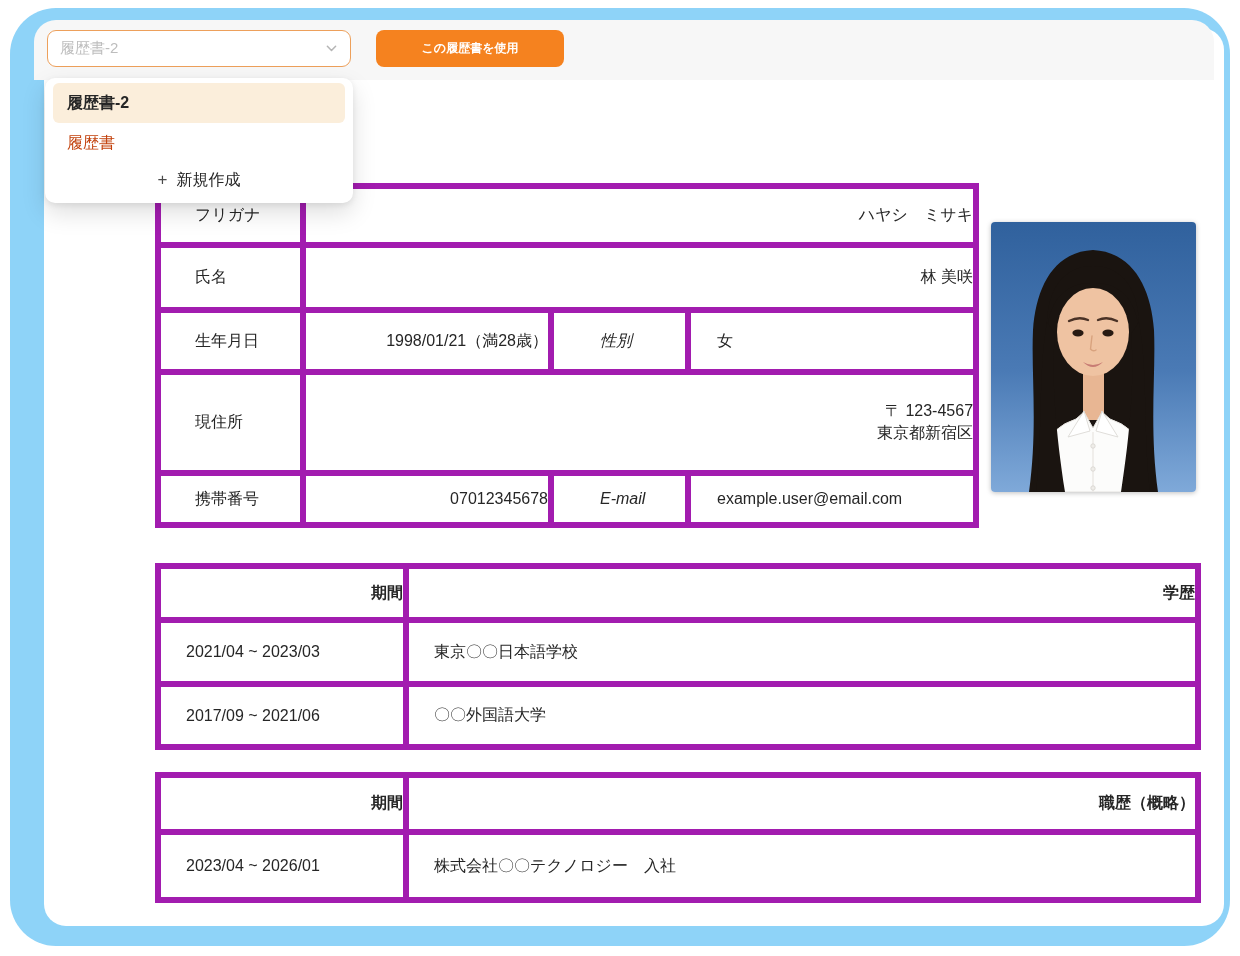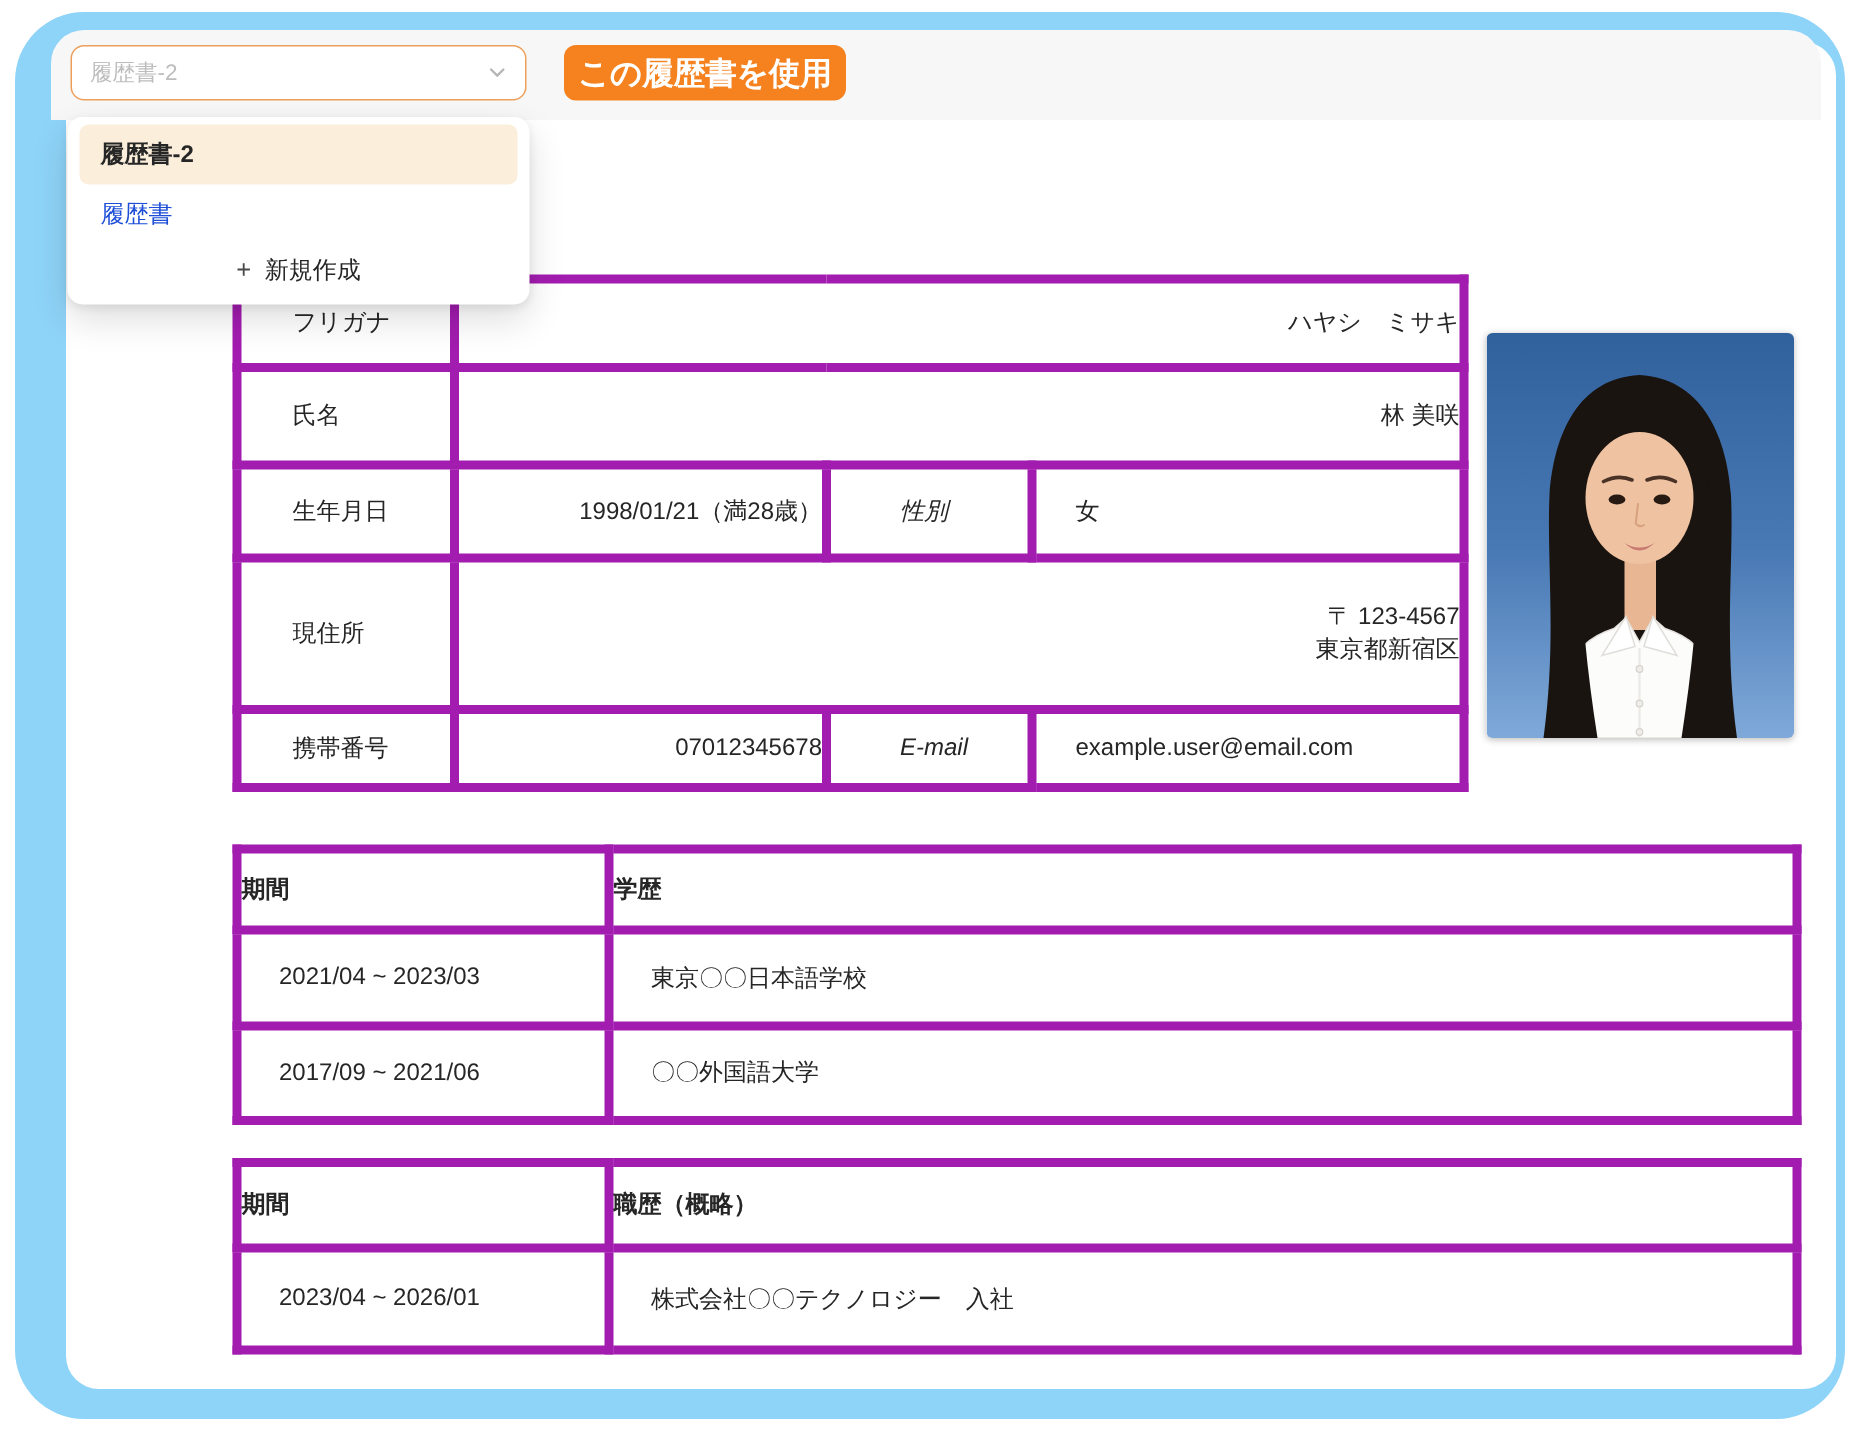--- a/index.html
+++ b/index.html
@@ -38,7 +38,7 @@
   .use-btn {
     position: absolute; left: 376px; top: 30px; width: 188px; height: 37px;
     background: #F5821F; border: none; border-radius: 8px;
-    color: #ffffff; font-size: 21px; font-weight: bold;
+    color: #ffffff; font-size: 12px; font-weight: bold;
     font-family: inherit; cursor: pointer;
   }
 

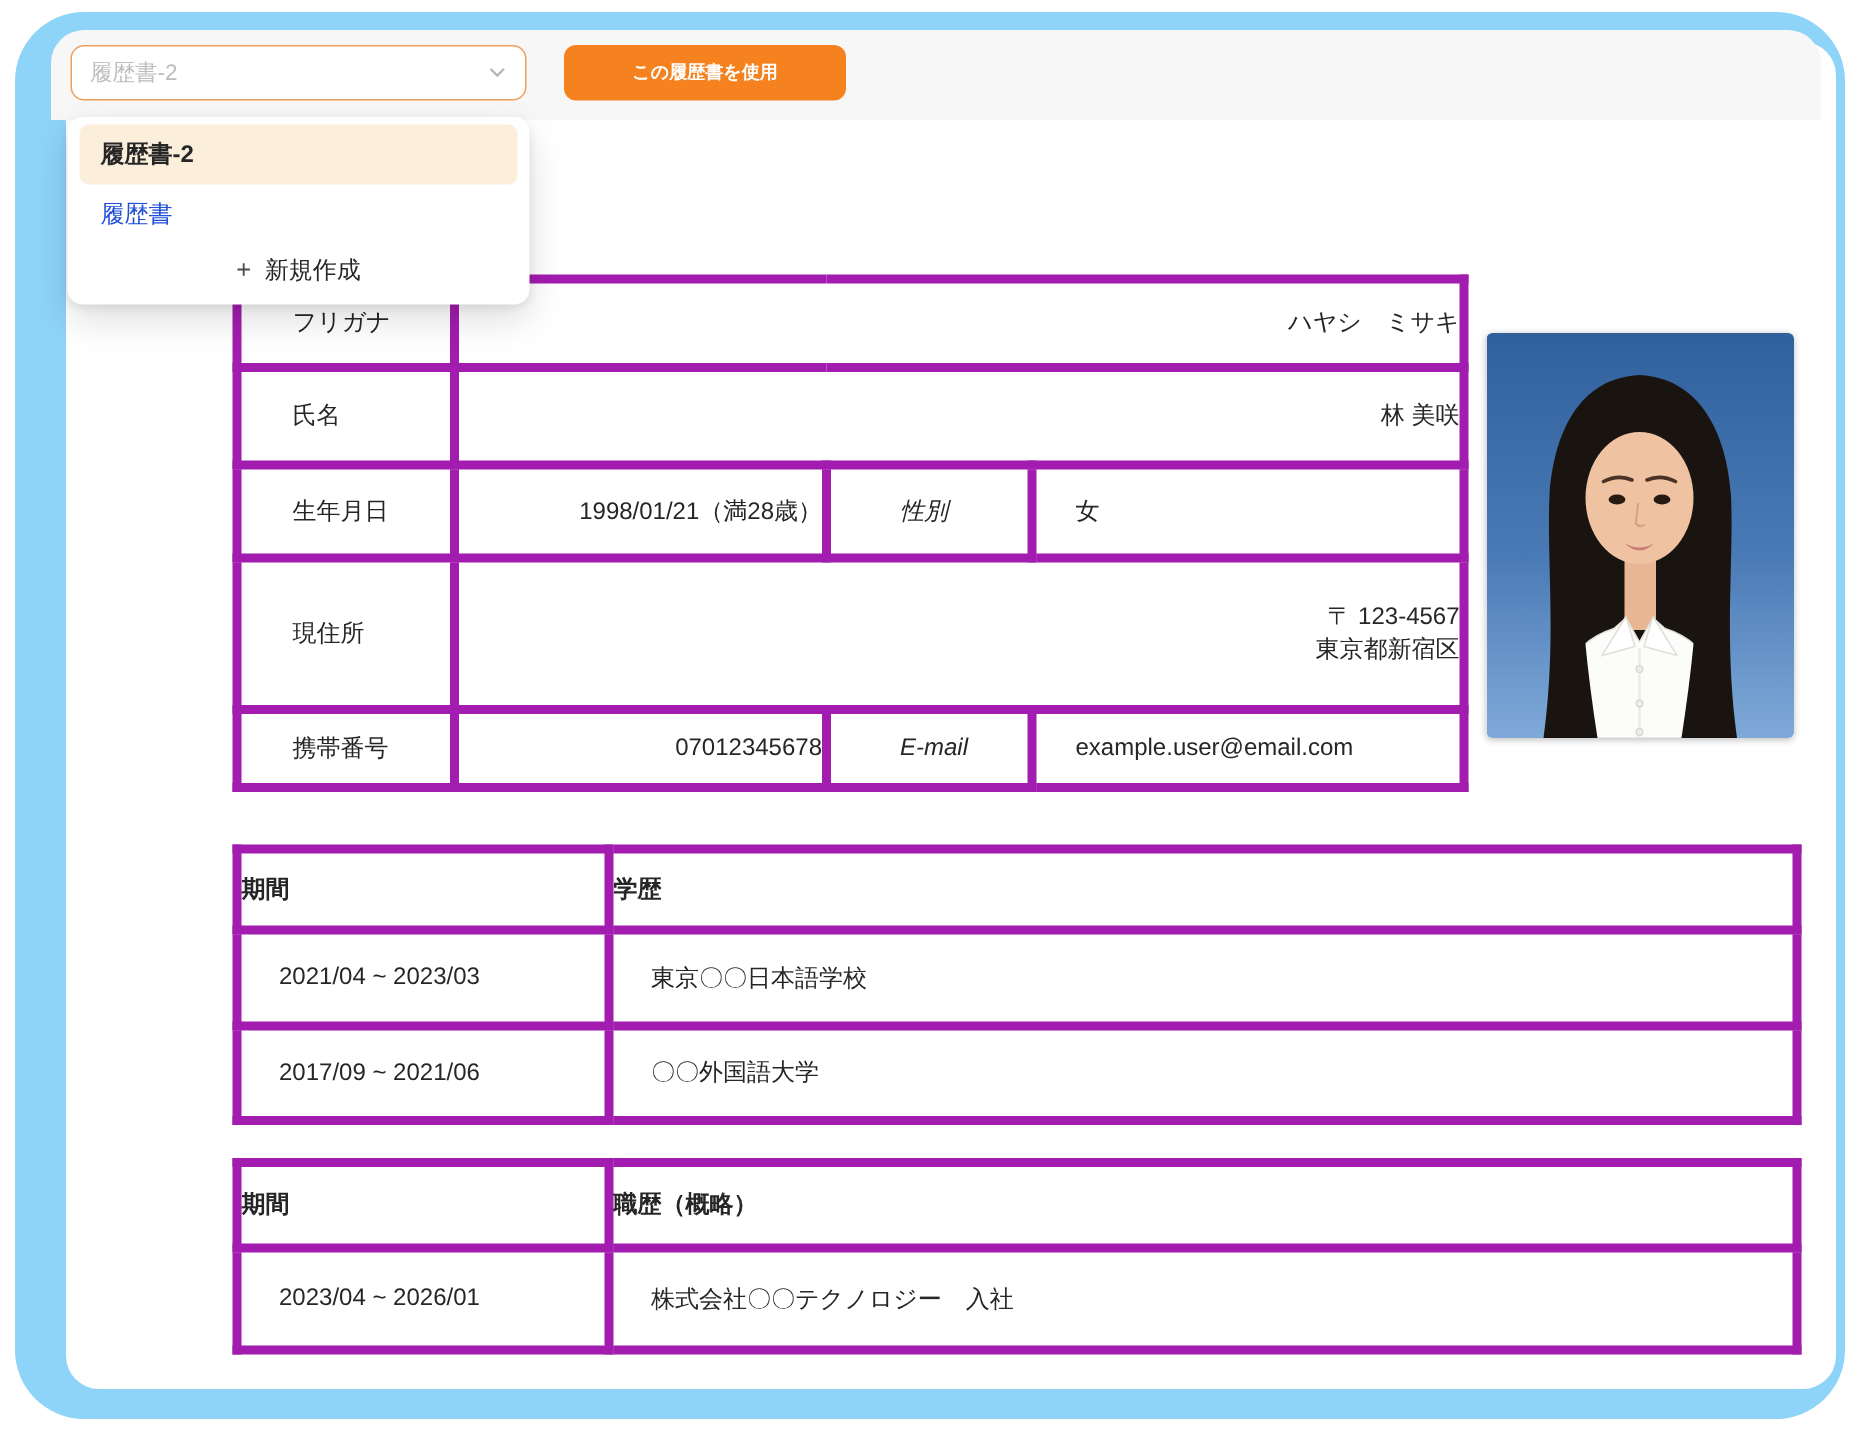--- a/index.html
+++ b/index.html
@@ -51,7 +51,7 @@
   }
   .menu-item {
     height: 40px; display: flex; align-items: center;
-    padding-left: 22px; font-size: 16px; color: #1d4ed8; cursor: pointer;
+    padding-left: 22px; font-size: 16px; color: #c2410c; cursor: pointer;
   }
   .menu-item.selected {
     margin: 0 8px; padding-left: 14px; background: #FBEEDB;

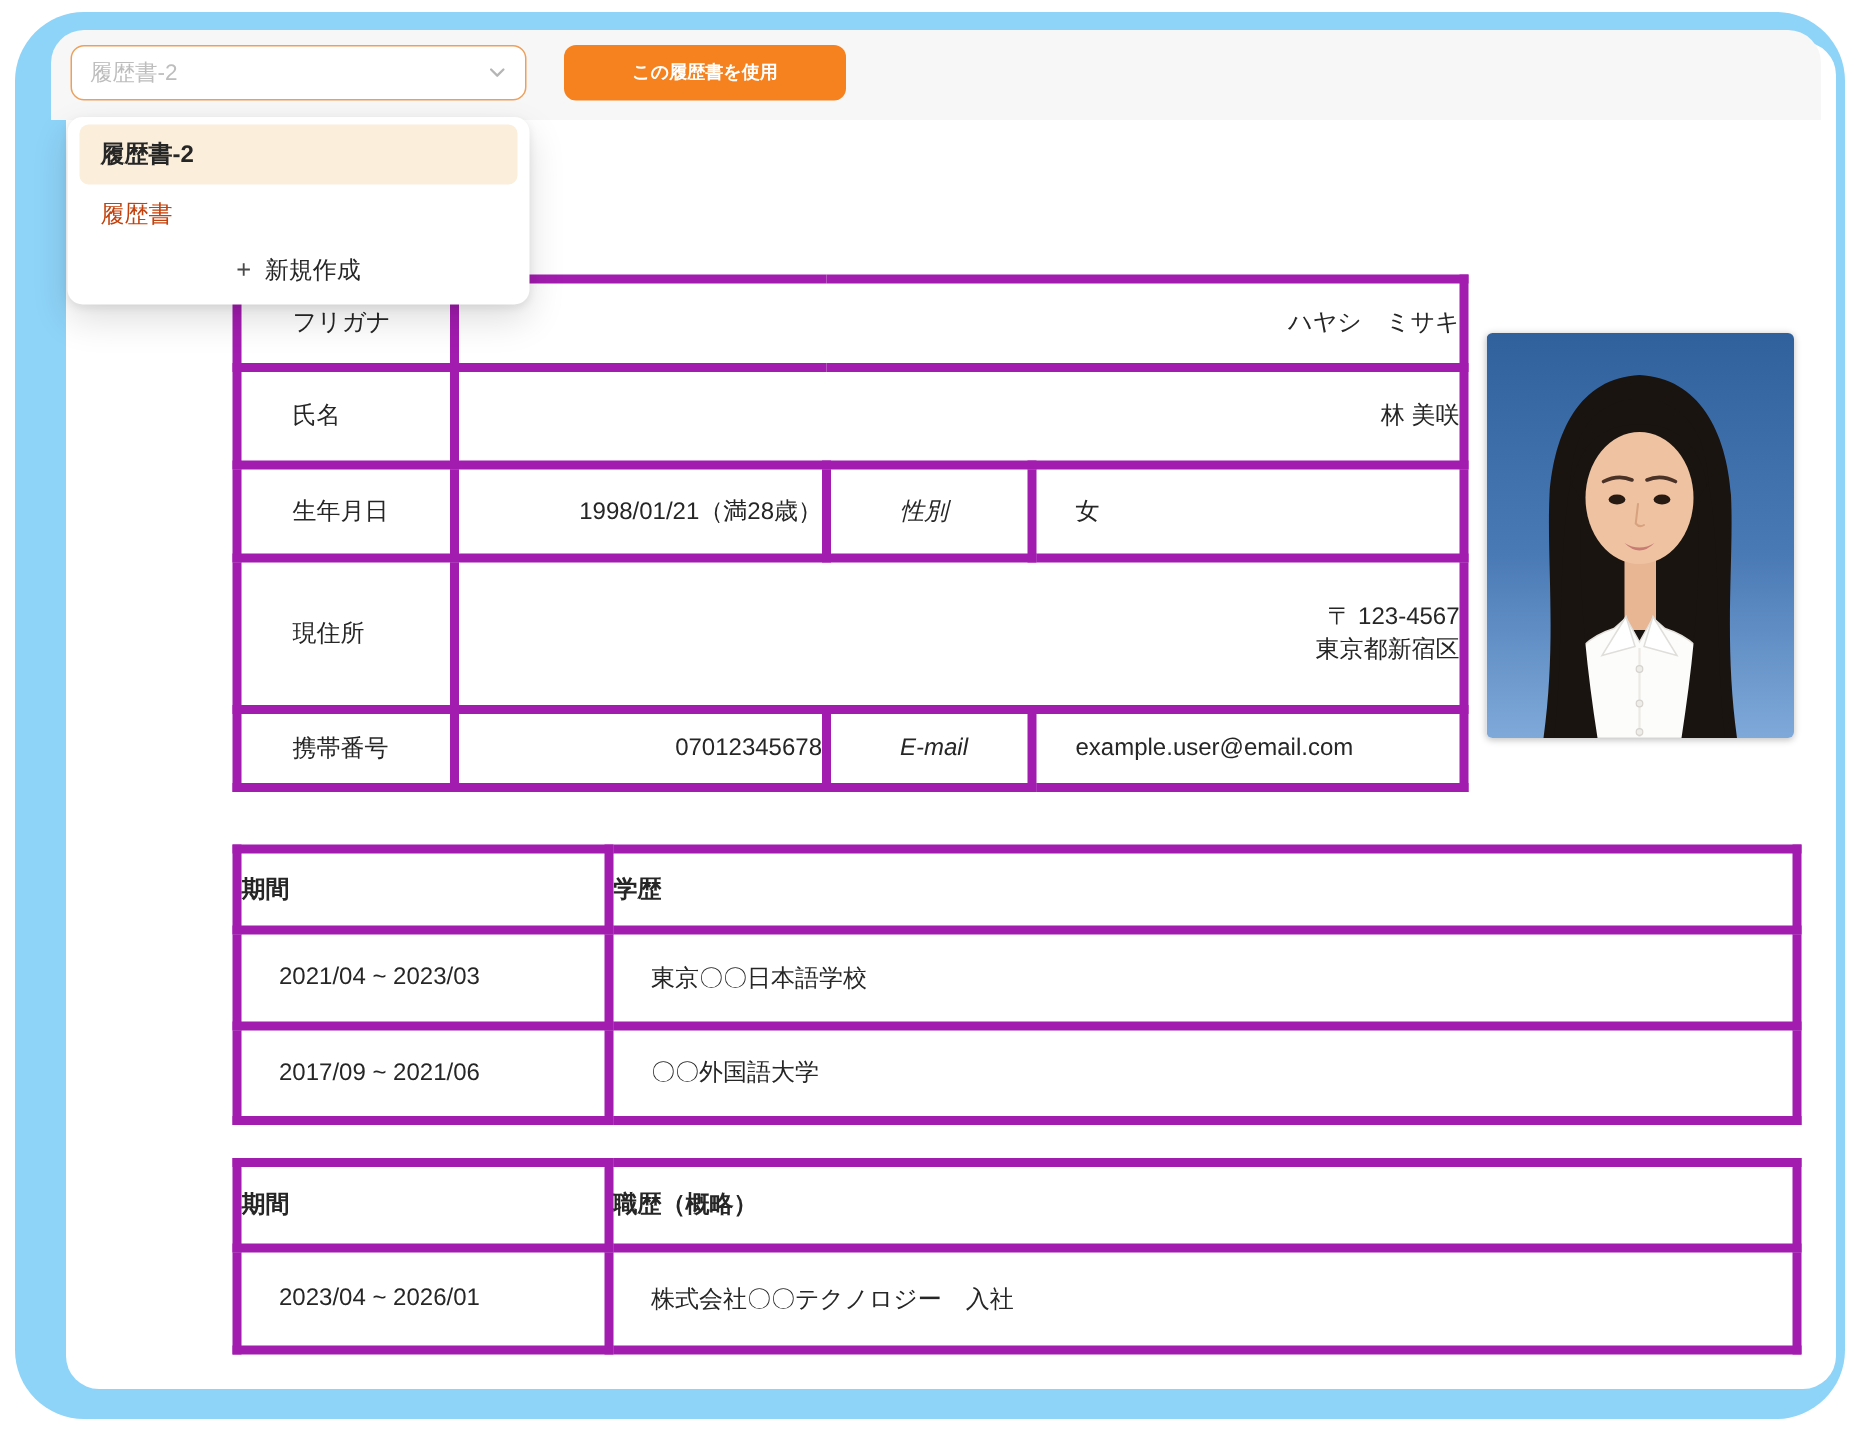--- a/index.html
+++ b/index.html
@@ -76,7 +76,7 @@
   .history-table { left: 155px; width: 1040px; }
   .edu-table  { top: 563px; }
   .work-table { top: 772px; }
-  .history-table td.h-header { text-align: left; font-weight: bold; }
+  .history-table td.h-header { text-align: right; font-weight: bold; }
   .history-table td.h-cell { padding-left: 25px; }
 
   

